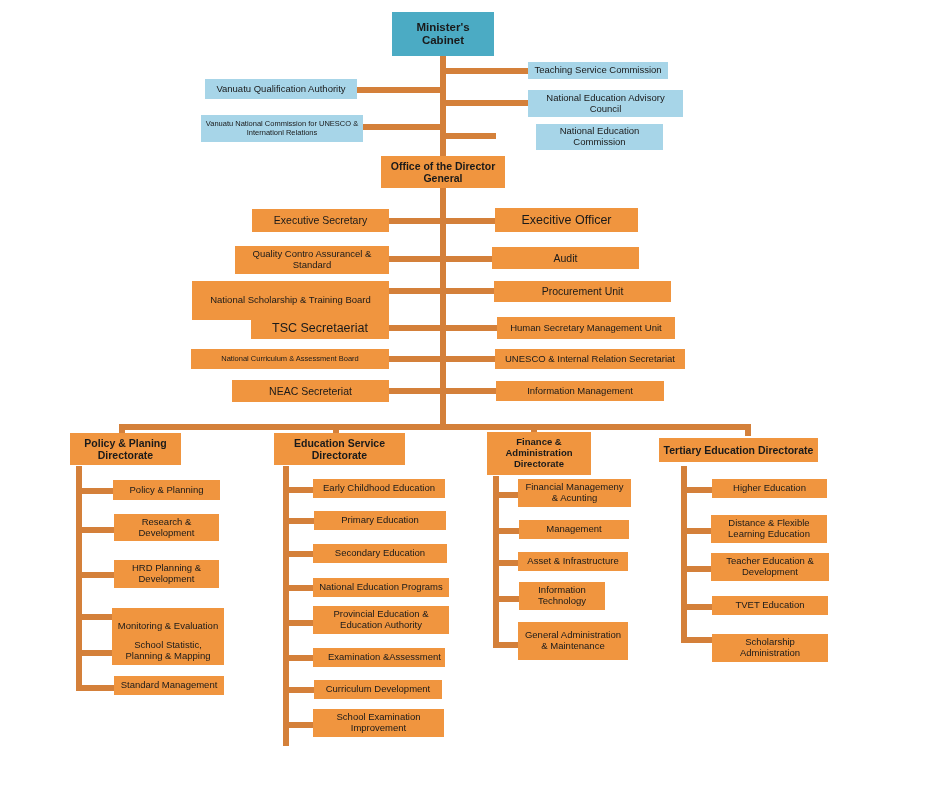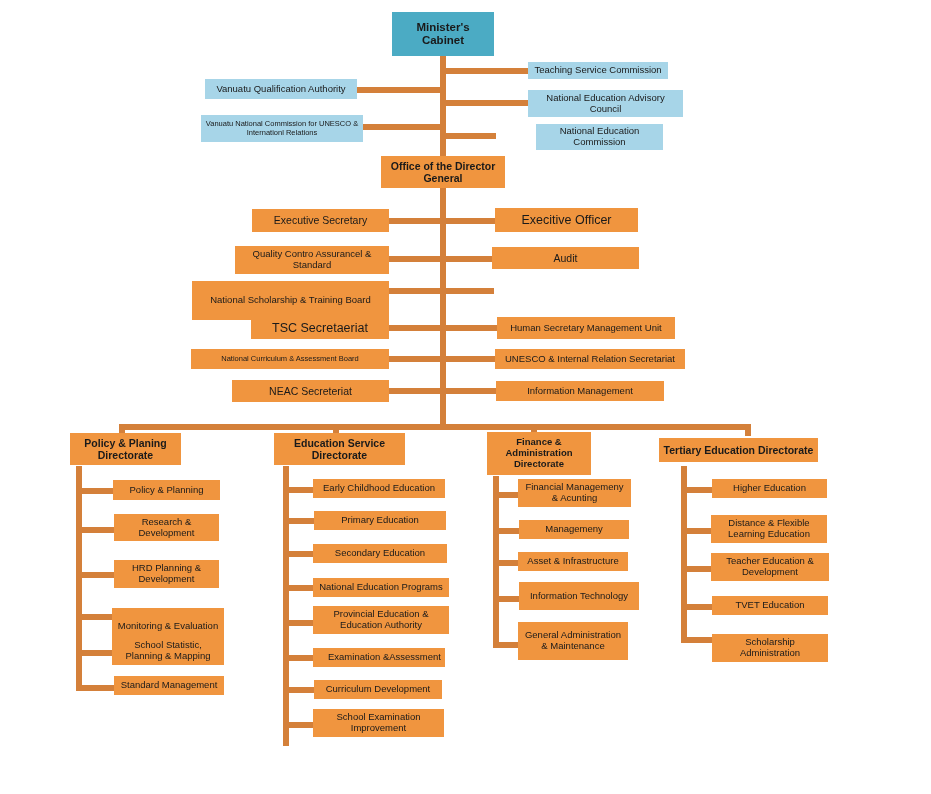--- a/index.html
+++ b/index.html
@@ -122,6 +122,9 @@
   <div class="node orange f10" style="left:492px;top:247px;width:147px;height:22px;">
     <span>Audit</span>
   </div>
+  <div class="node orange f10" style="left:494px;top:281px;width:177px;height:21px;">
+    <span>Procurement Unit</span>
+  </div>
   <div class="node orange f9" style="left:497px;top:317px;width:178px;height:22px;">
     <span>Human Secretary Management Unit</span>
   </div>

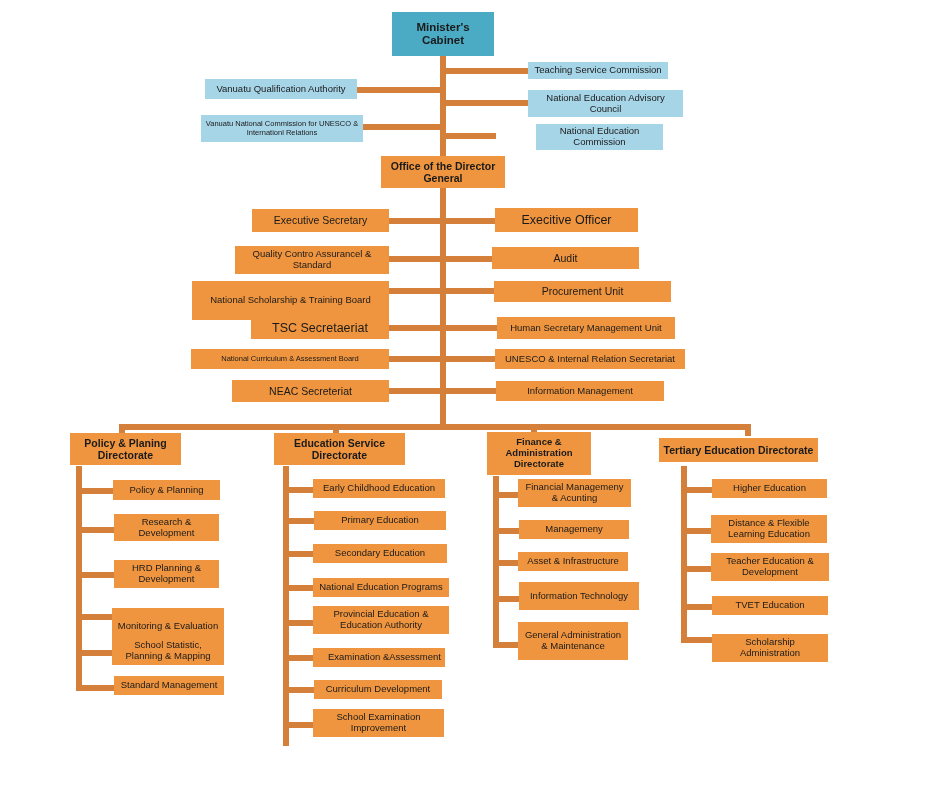--- a/index.html
+++ b/index.html
@@ -227,7 +227,7 @@
     <span>Financial Managemeny &amp; Acunting</span>
   </div>
   <div class="node orange f9" style="left:519px;top:520px;width:110px;height:19px;">
-    <span>Managemeny</span>
+    <span>Management</span>
   </div>
   <div class="node orange f9" style="left:518px;top:552px;width:110px;height:19px;">
     <span>Asset &amp; Infrastructure</span>

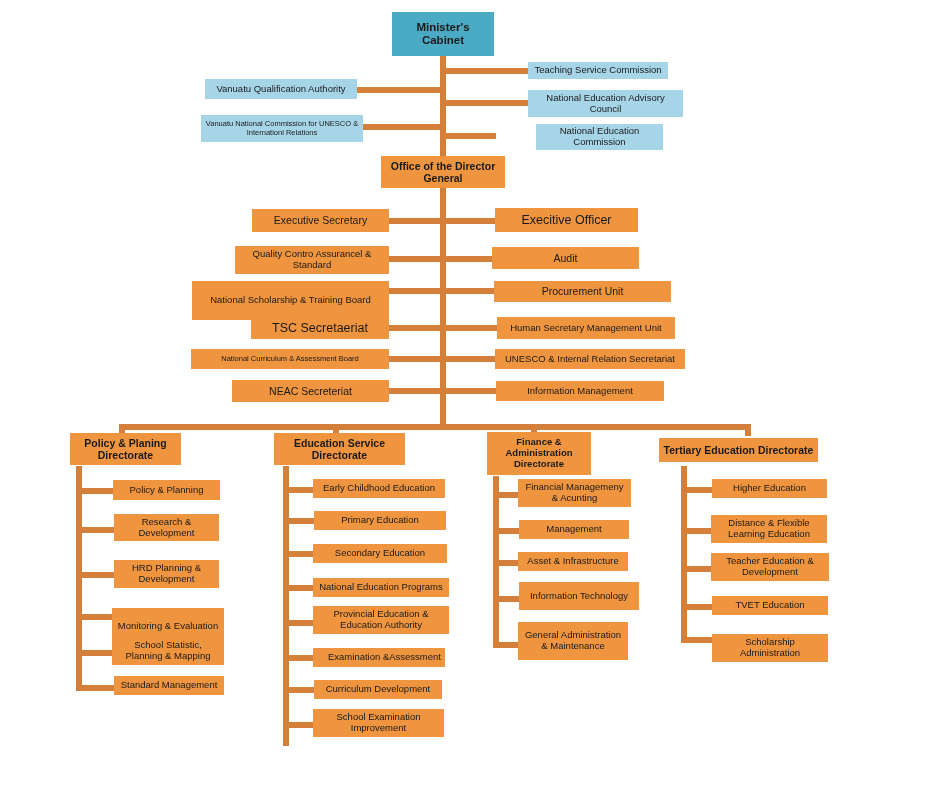--- a/index.html
+++ b/index.html
@@ -232,7 +232,7 @@
   <div class="node orange f9" style="left:518px;top:552px;width:110px;height:19px;">
     <span>Asset &amp; Infrastructure</span>
   </div>
-  <div class="node orange f9" style="left:519px;top:582px;width:120px;height:28px;">
+  <div class="node orange f9" style="left:519px;top:582px;width:86px;height:28px;">
     <span>Information Technology</span>
   </div>
   <div class="node orange f9" style="left:518px;top:622px;width:110px;height:38px;">

